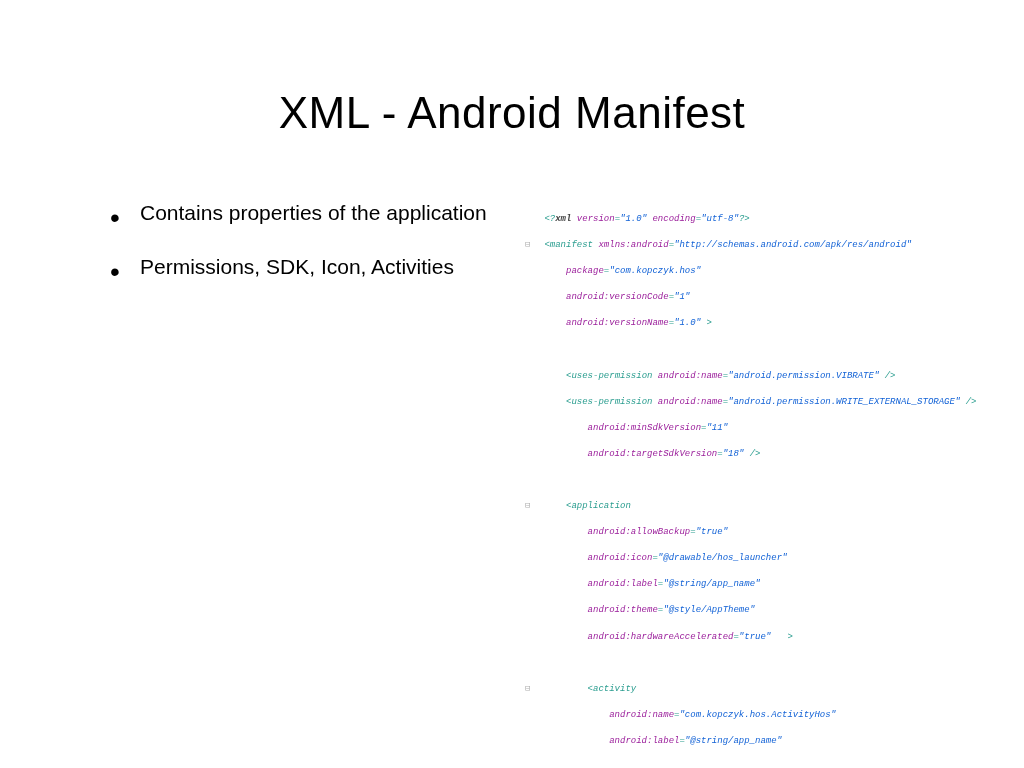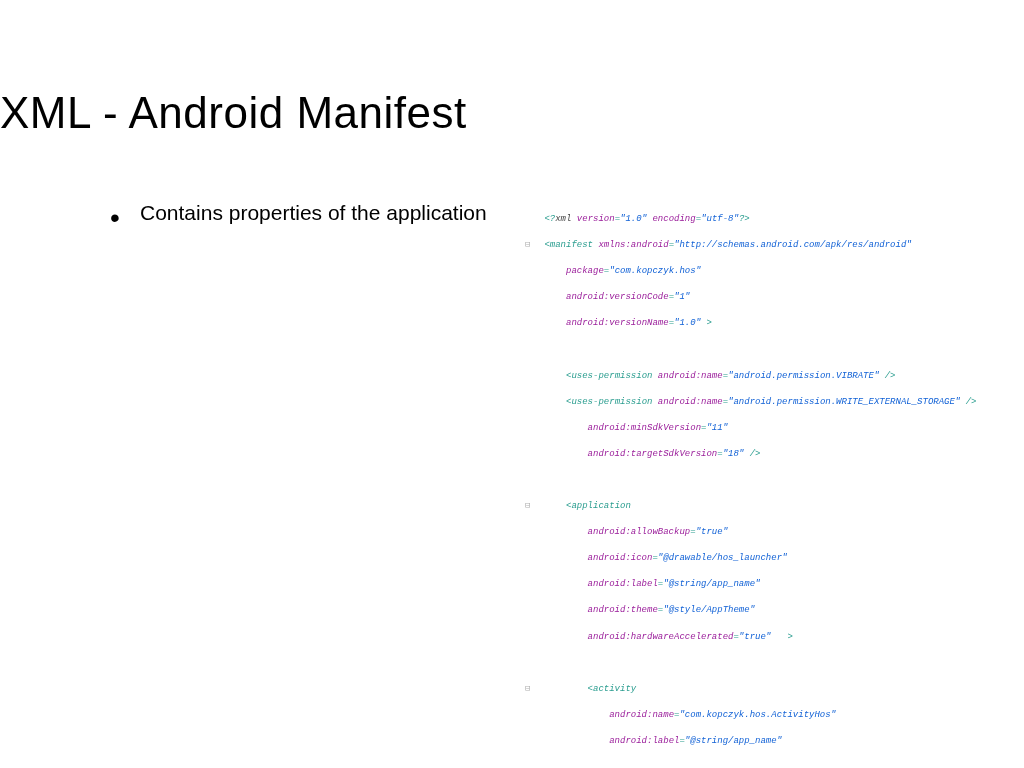--- a/index.html
+++ b/index.html
@@ -20,7 +20,7 @@
     top: 88px;
     left: 0;
     width: 1024px;
-    text-align: left;
+    text-align: center;
     font-size: 44px;
     font-weight: 400;
     letter-spacing: 0.5px;

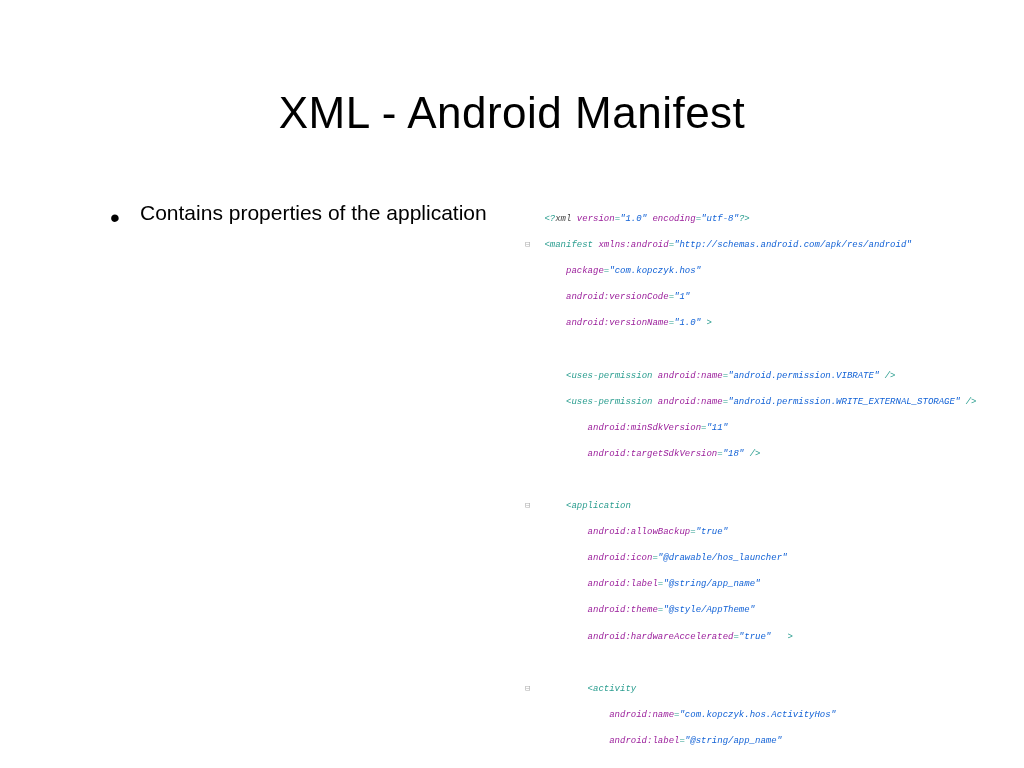--- a/index.html
+++ b/index.html
@@ -72,7 +72,7 @@
   .attr  { color: #9b1f9b; }   
   .elem  { color: #2a9d8f; }   
   .punct { color: #2a9d8f; }   
-  .pi    { color: #444; }      
+  .pi    { color: #444; font-weight: bold; }      
   .caption {
     position: absolute;
     top: 592px;

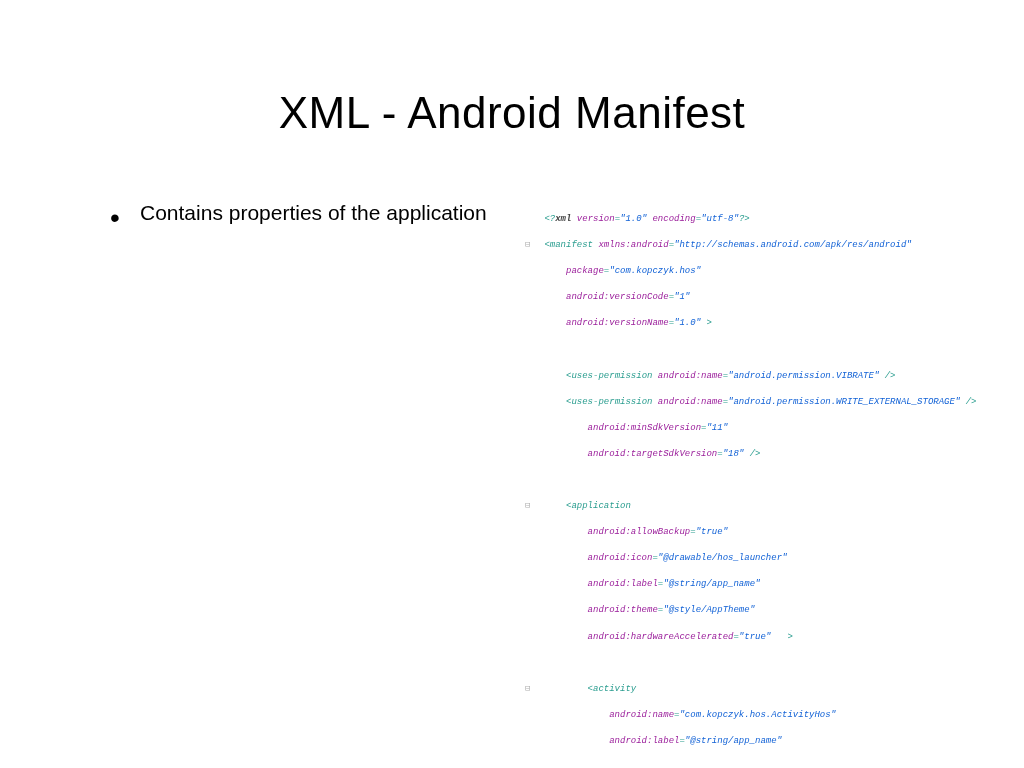--- a/index.html
+++ b/index.html
@@ -90,6 +90,7 @@
   <div class="bullets">
     <ul>
       <li>Contains properties of the application</li>
+      <li>Permissions, SDK, Icon, Activities</li>
     </ul>
   </div>
 

